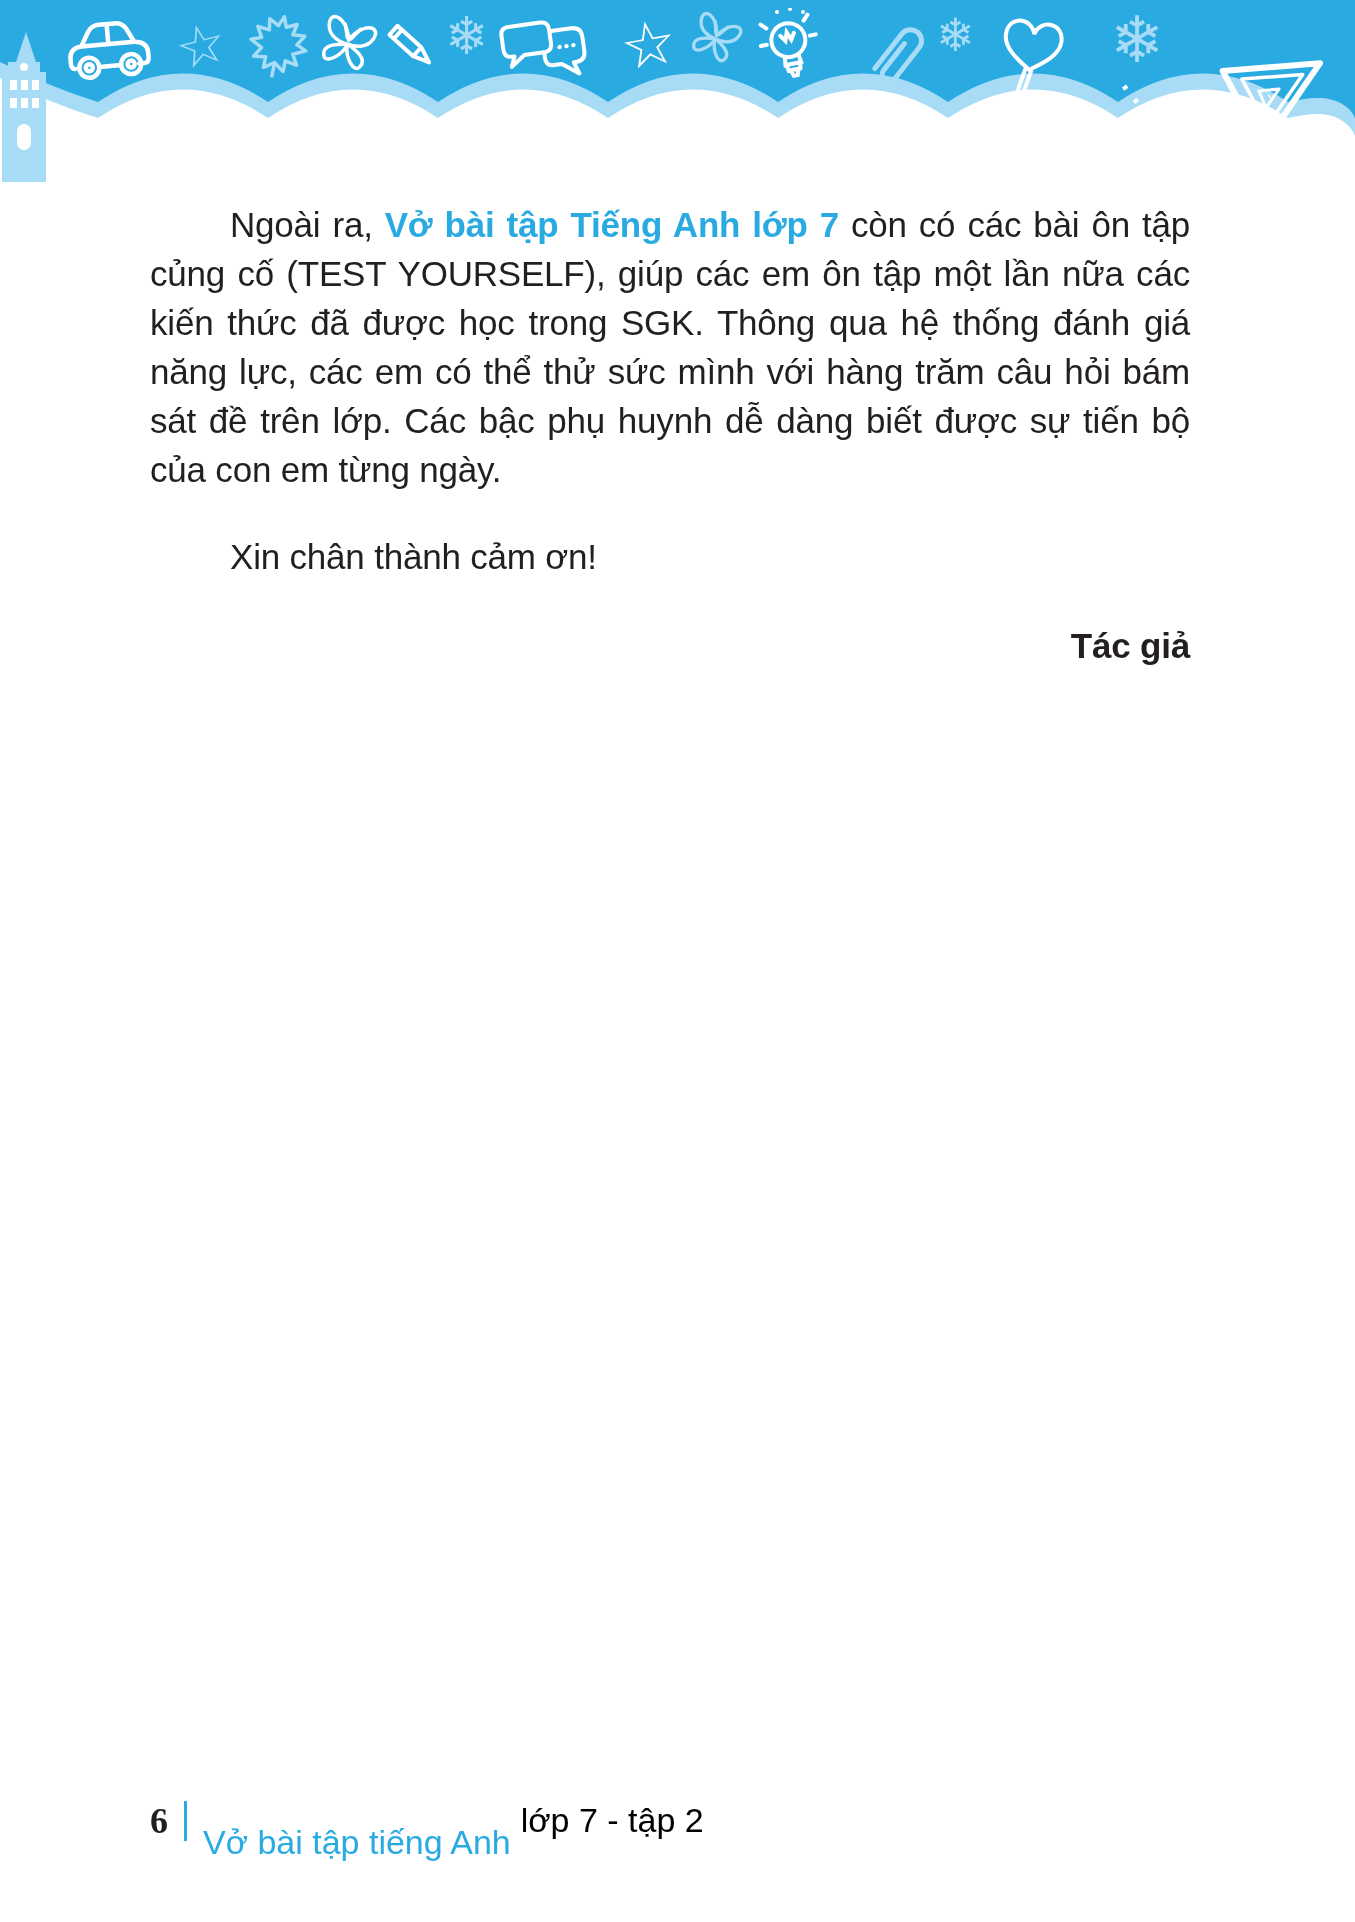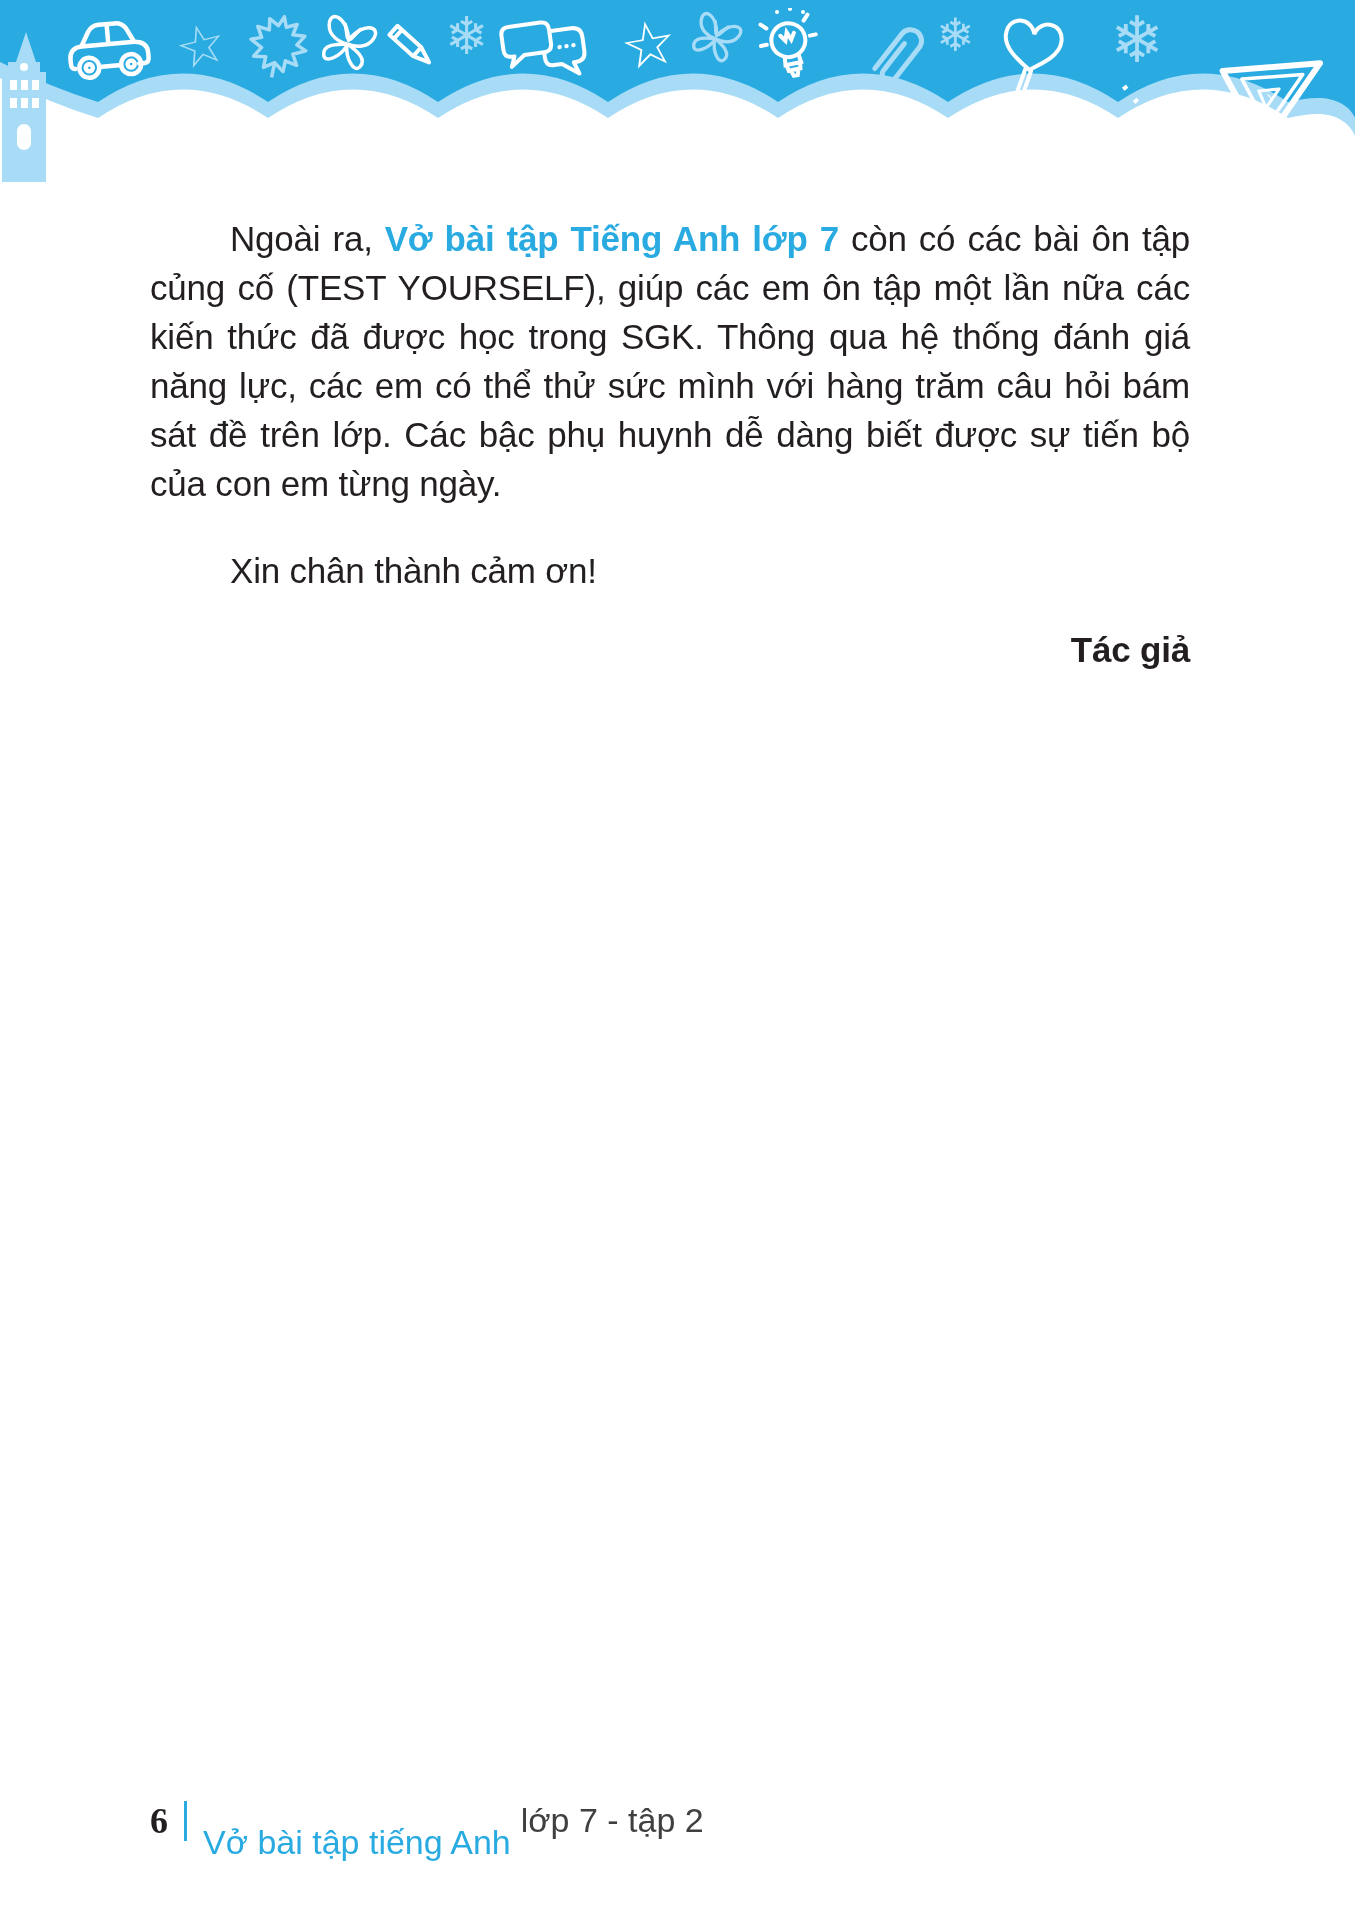--- a/index.html
+++ b/index.html
@@ -23,7 +23,7 @@
   
   .content {
     position:absolute;
-    left:150px; right:165px; top:214px;
+    left:150px; right:165px; top:200px;
     font-size:35px; line-height:49px;
     letter-spacing:-0.2px;
   }

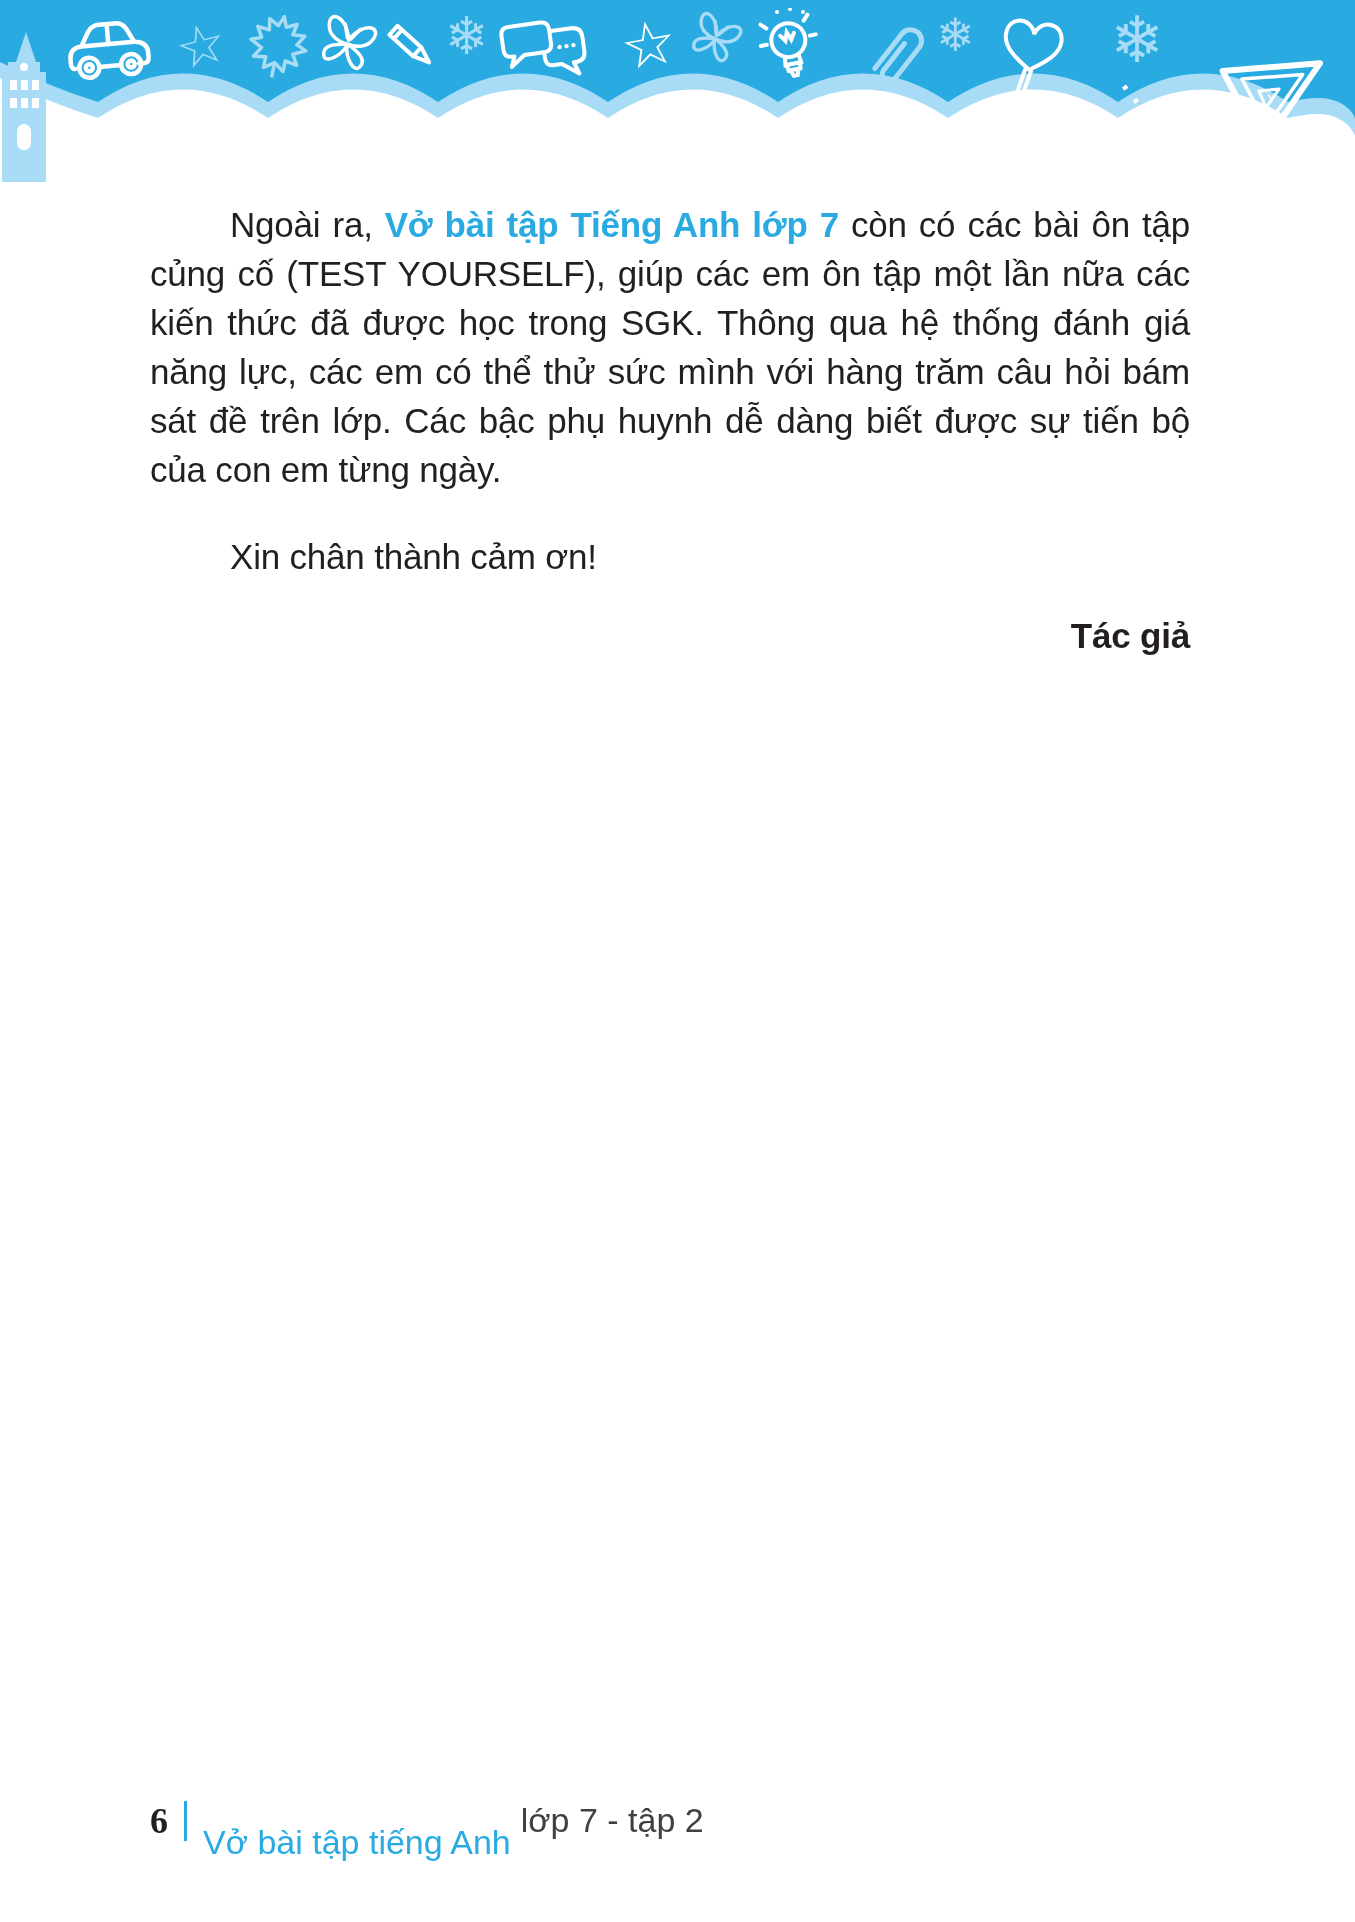--- a/index.html
+++ b/index.html
@@ -31,7 +31,7 @@
   .content p.para2 { margin-top:34px; }
   .content .highlight { color:#29ABE2; font-weight:bold; }
   .signoff { margin-top:38px; text-indent:80px; font-size:35px; line-height:49px; }
-  .author { margin-top:30px; text-align:right; font-weight:bold; font-size:35px; line-height:49px; }
+  .author { margin-top:40px; text-align:right; font-weight:bold; font-size:35px; line-height:49px; }
 
   
   .footer {

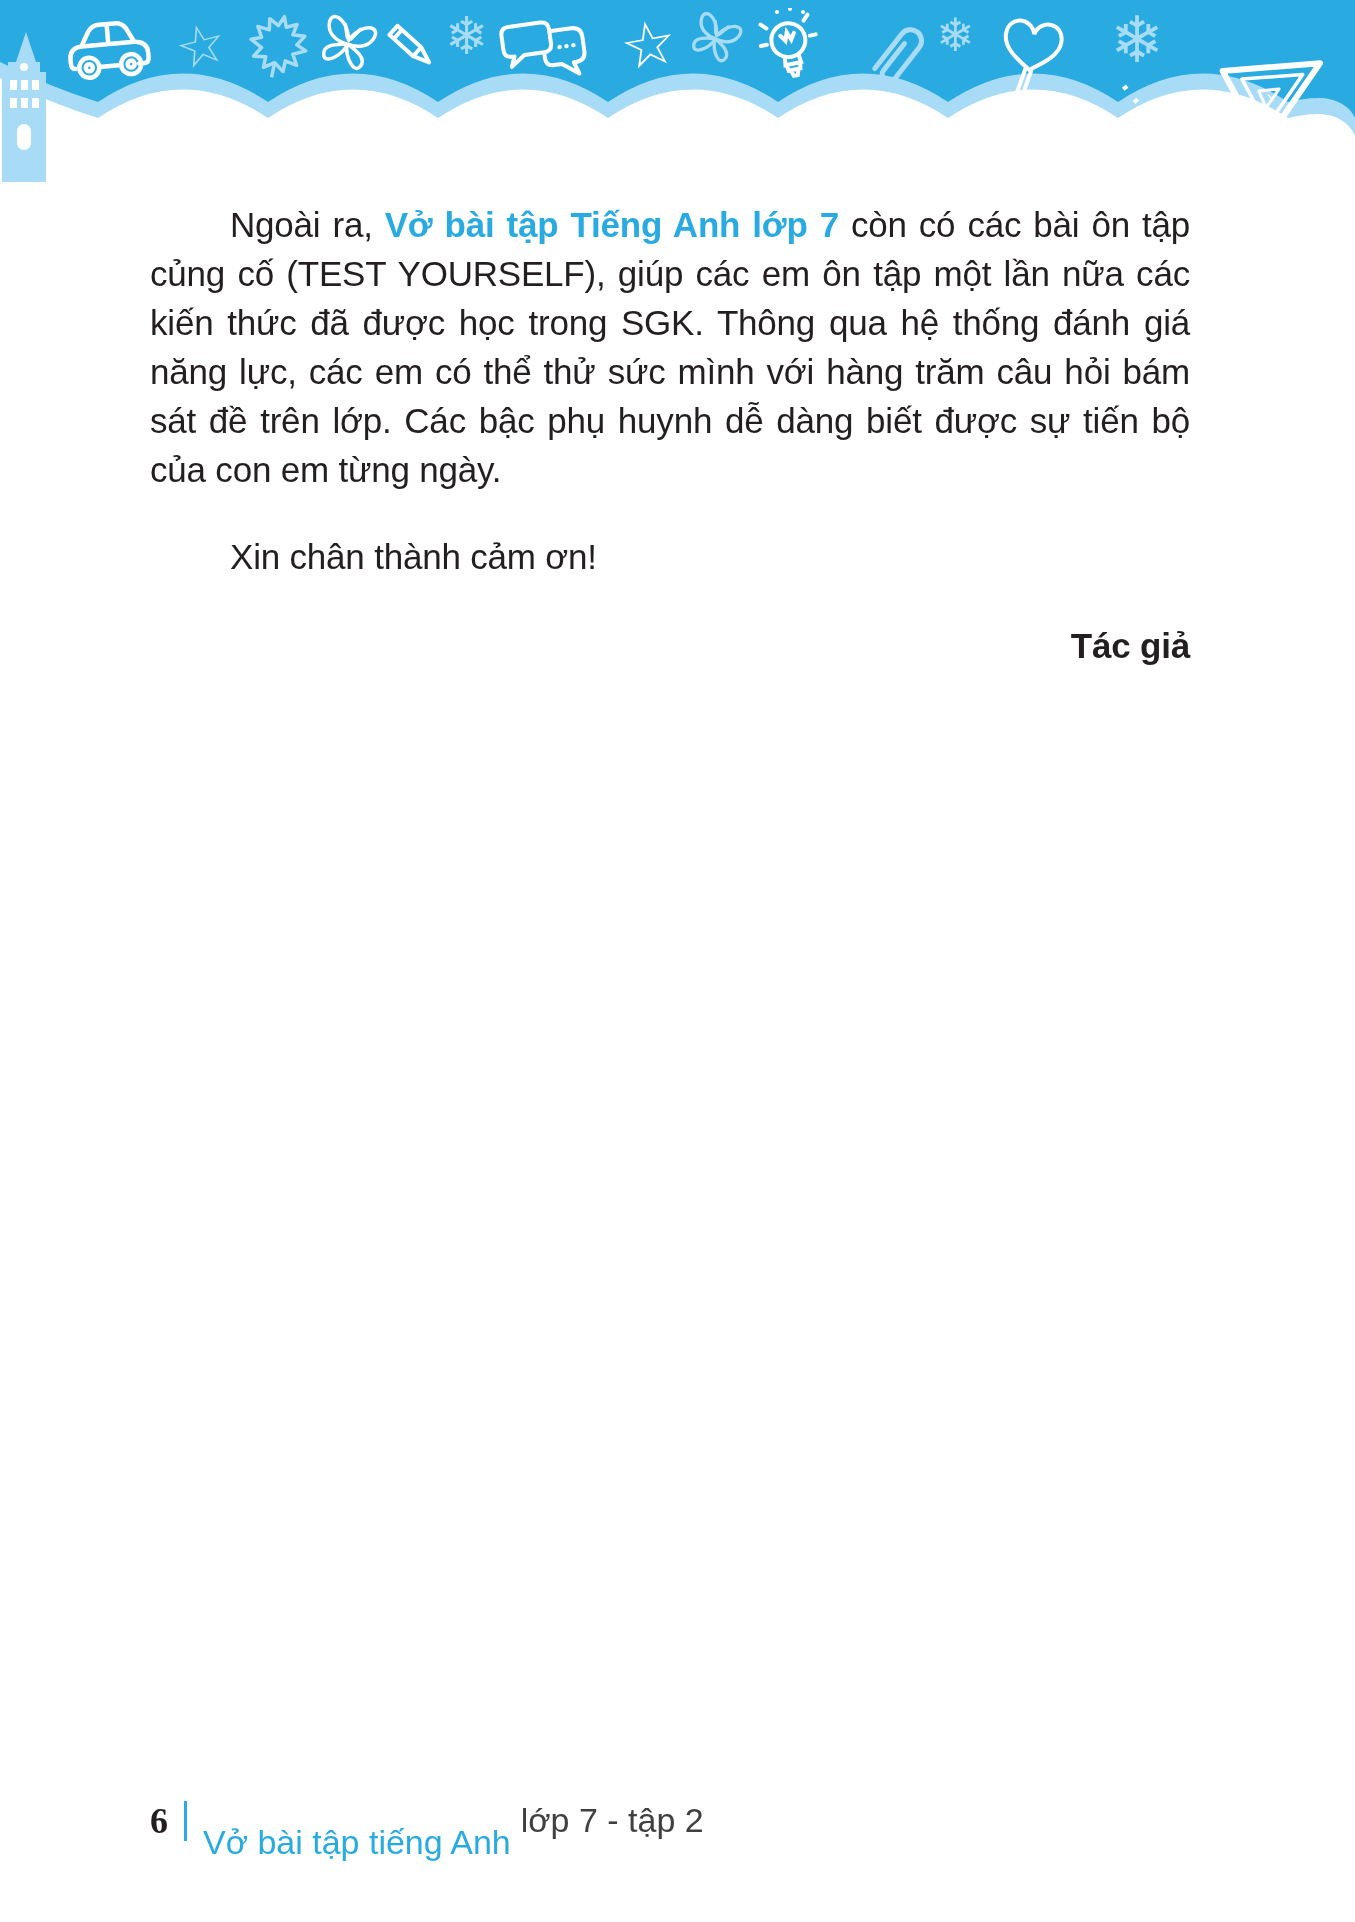--- a/index.html
+++ b/index.html
@@ -42,7 +42,7 @@
   .footer .page-num { font-family:"Liberation Serif", serif; font-weight:bold; font-size:36px; color:#231F20; }
   .footer .divider { width:3px; height:40px; background:#29ABE2; margin:0 16px; }
   .footer .title-blue { color:#29ABE2;margin-top:44px; }
-  .footer .title-rest { color:#404040; margin-left:10px; }
+  .footer .title-rest { color:#000000; margin-left:10px; }
 </style>
 </head>
 <body>

